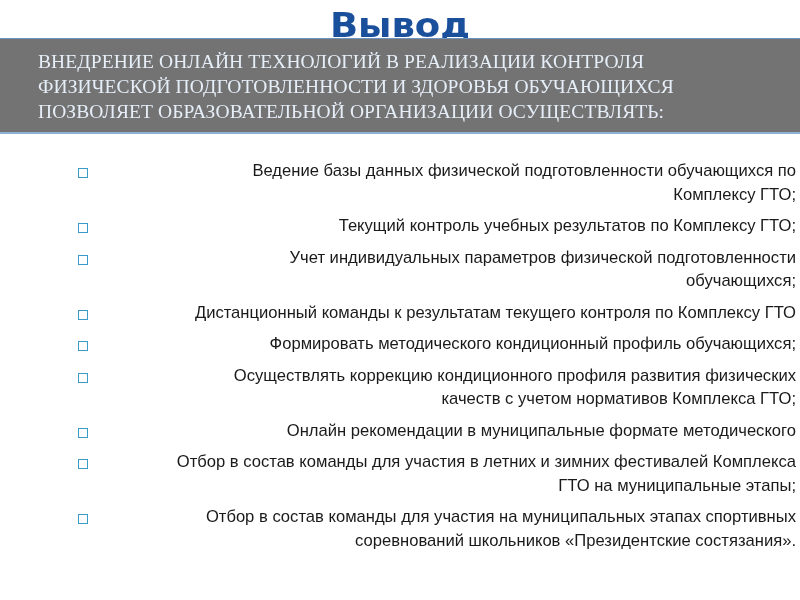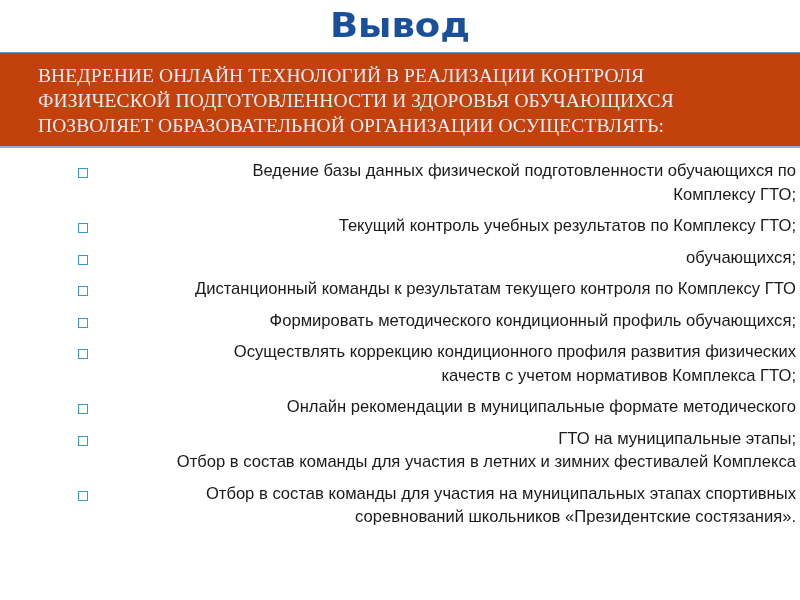--- a/index.html
+++ b/index.html
@@ -21,8 +21,8 @@
       transform: scaleX(1.12);
     }
     .banner {
-      position: absolute; left: 0; top: 52px; width: 800px; height: 96px;
-      background: #c2410c;
+      position: absolute; left: 0; top: 38px; width: 800px; height: 96px;
+      background: #737373;
       border-top: 1px solid #6d93c2;
       border-bottom: 2px solid #8fb0d6;
       box-sizing: border-box;

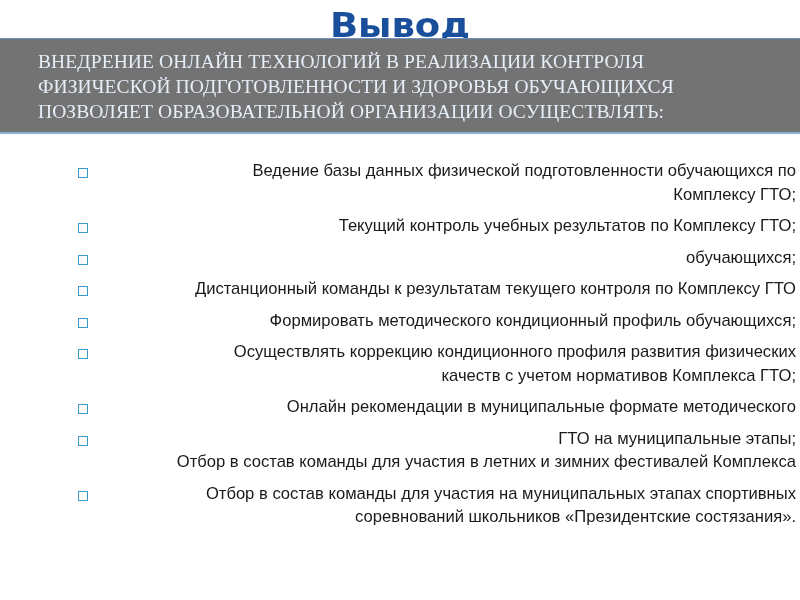--- a/index.html
+++ b/index.html
@@ -83,6 +83,7 @@
   </li>
   <li class="bullet">
     <span class="bullet-mark"></span>
+    <span class="bullet-text">Учет индивидуальных параметров физической подготовленности</span>
     <span class="bullet-text">обучающихся;</span>
   </li>
   <li class="bullet">

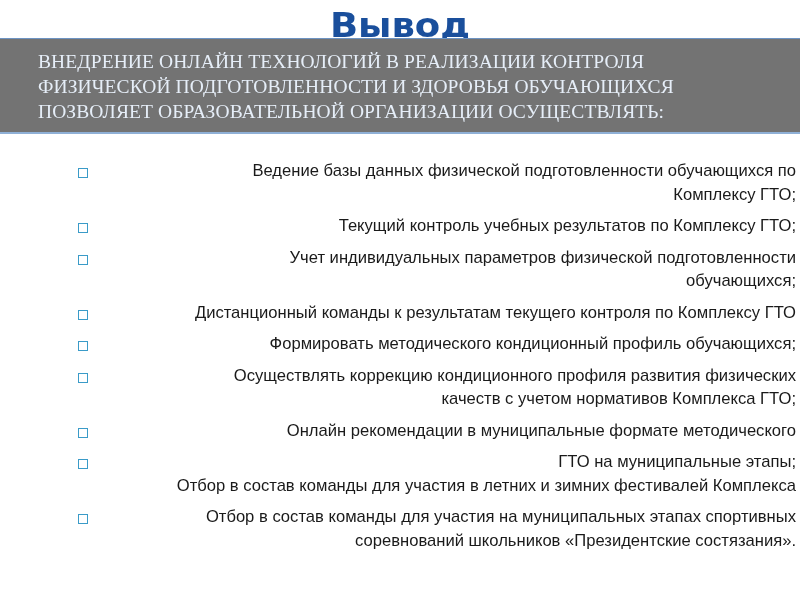--- a/index.html
+++ b/index.html
@@ -105,8 +105,8 @@
   </li>
   <li class="bullet">
     <span class="bullet-mark"></span>
+    <span class="bullet-text">Отбор в состав команды для участия в летних и зимних фестивалей Комплекса</span>
     <span class="bullet-text">ГТО на муниципальные этапы;</span>
-    <span class="bullet-text">Отбор в состав команды для участия в летних и зимних фестивалей Комплекса</span>
   </li>
   <li class="bullet">
     <span class="bullet-mark"></span>

